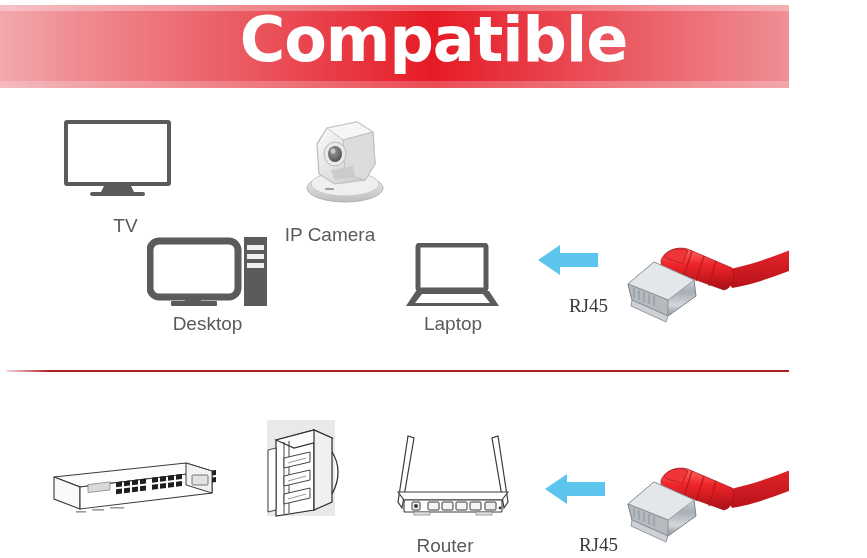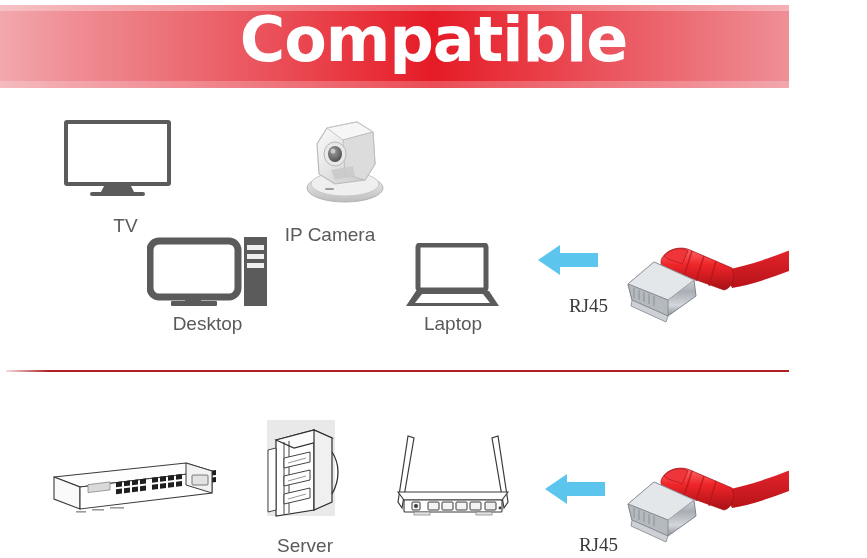--- a/index.html
+++ b/index.html
@@ -323,7 +323,6 @@
       <path d="M70 34 C78 46 78 62 70 76" fill="none" stroke="#2f2f2f" stroke-width="1.3"></path>
     </svg>
   </div>
-  <div class="label" style="left:258px; top:535px; width:94px;">Server</div>
 
   <div class="icon-box" style="left:388px; top:430px; width:130px; height:92px;">
     <svg width="130" height="92" viewBox="0 0 130 92">

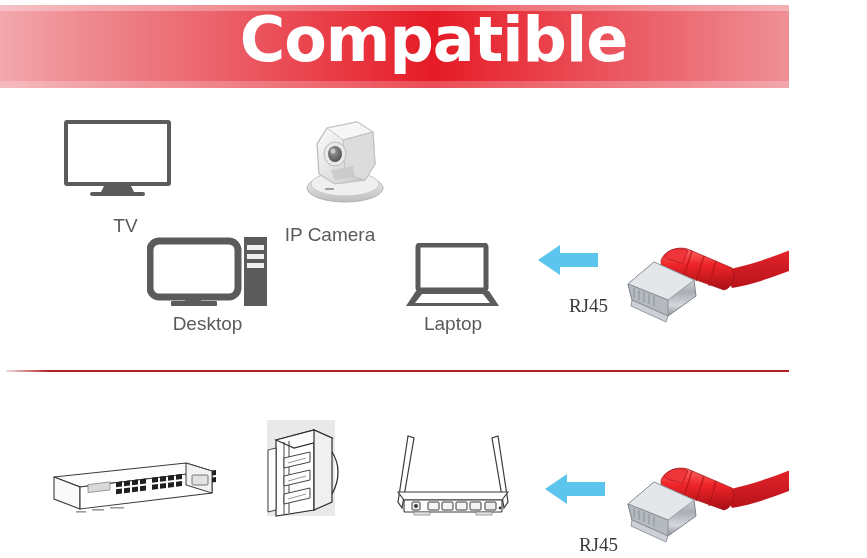--- a/index.html
+++ b/index.html
@@ -352,6 +352,7 @@
       <rect x="88" y="82" width="16" height="3" fill="#e4e4e4" stroke="#6a6a6a" stroke-width="0.6"></rect>
     </svg>
   </div>
+  <div class="label" style="left:398px; top:535px; width:94px;">Router</div>
 
   <div class="arrow" style="left:545px; top:472px; width:62px; height:34px;">
     <svg width="62" height="34" viewBox="0 0 62 34">

